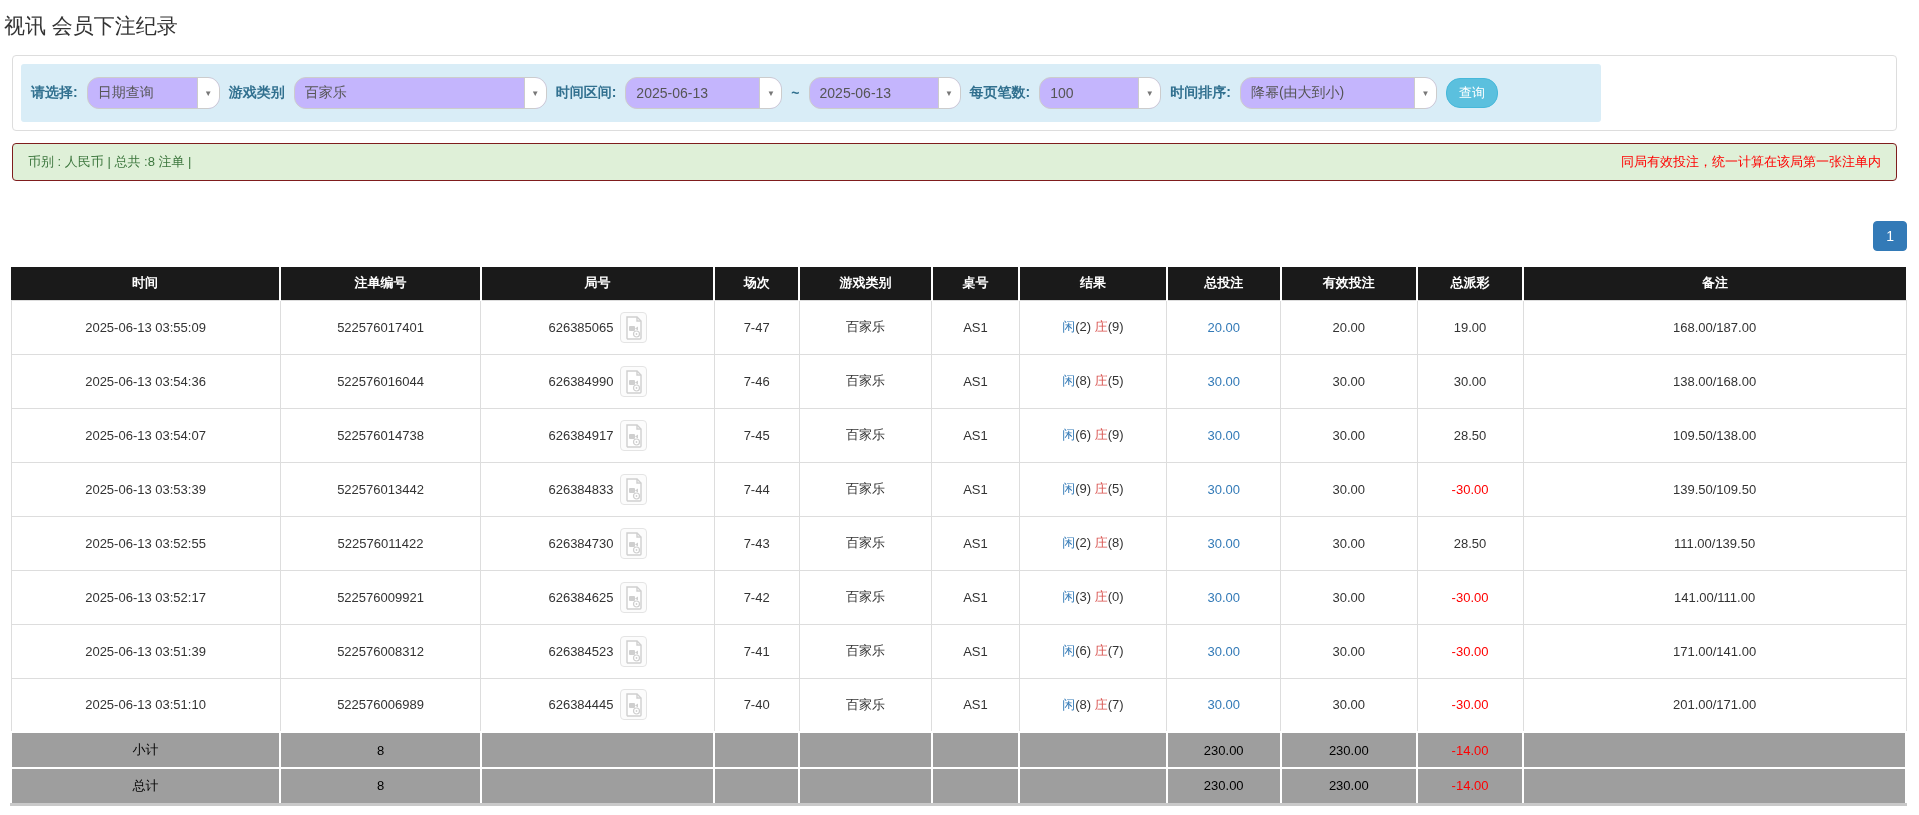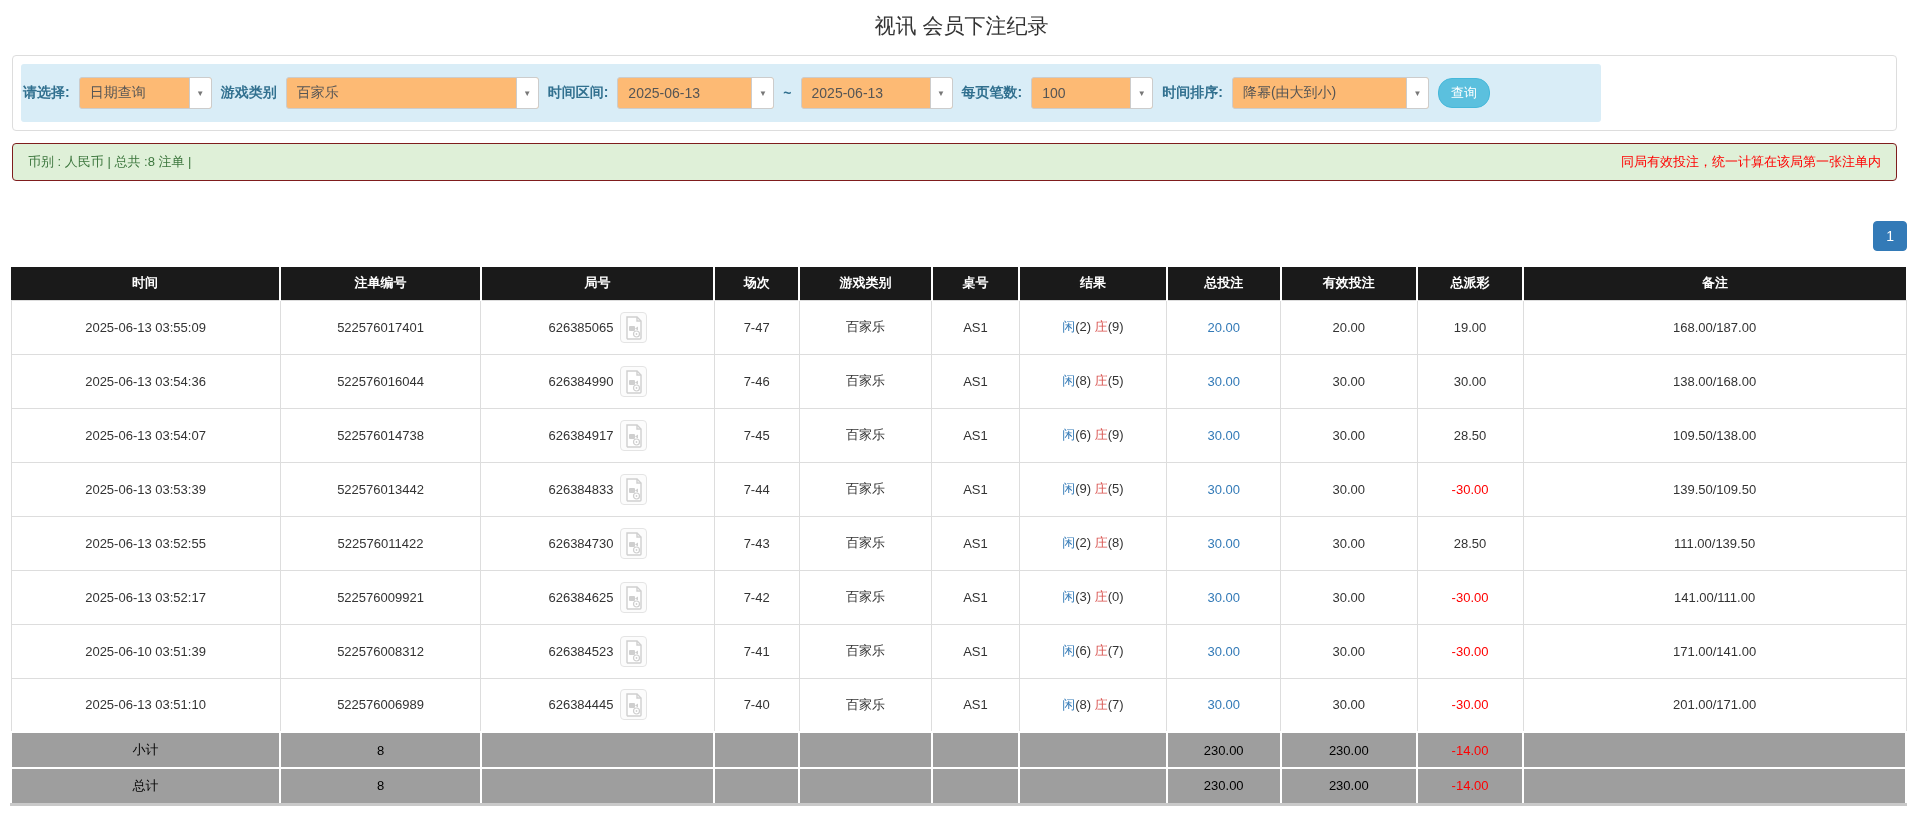--- a/index.html
+++ b/index.html
@@ -22,7 +22,6 @@
   .page-title{
     font-size:21px;font-weight:normal;color:#333;
     margin:12px 0 15px 4px;
-    text-align:center;
   }
   
   .filter-panel{

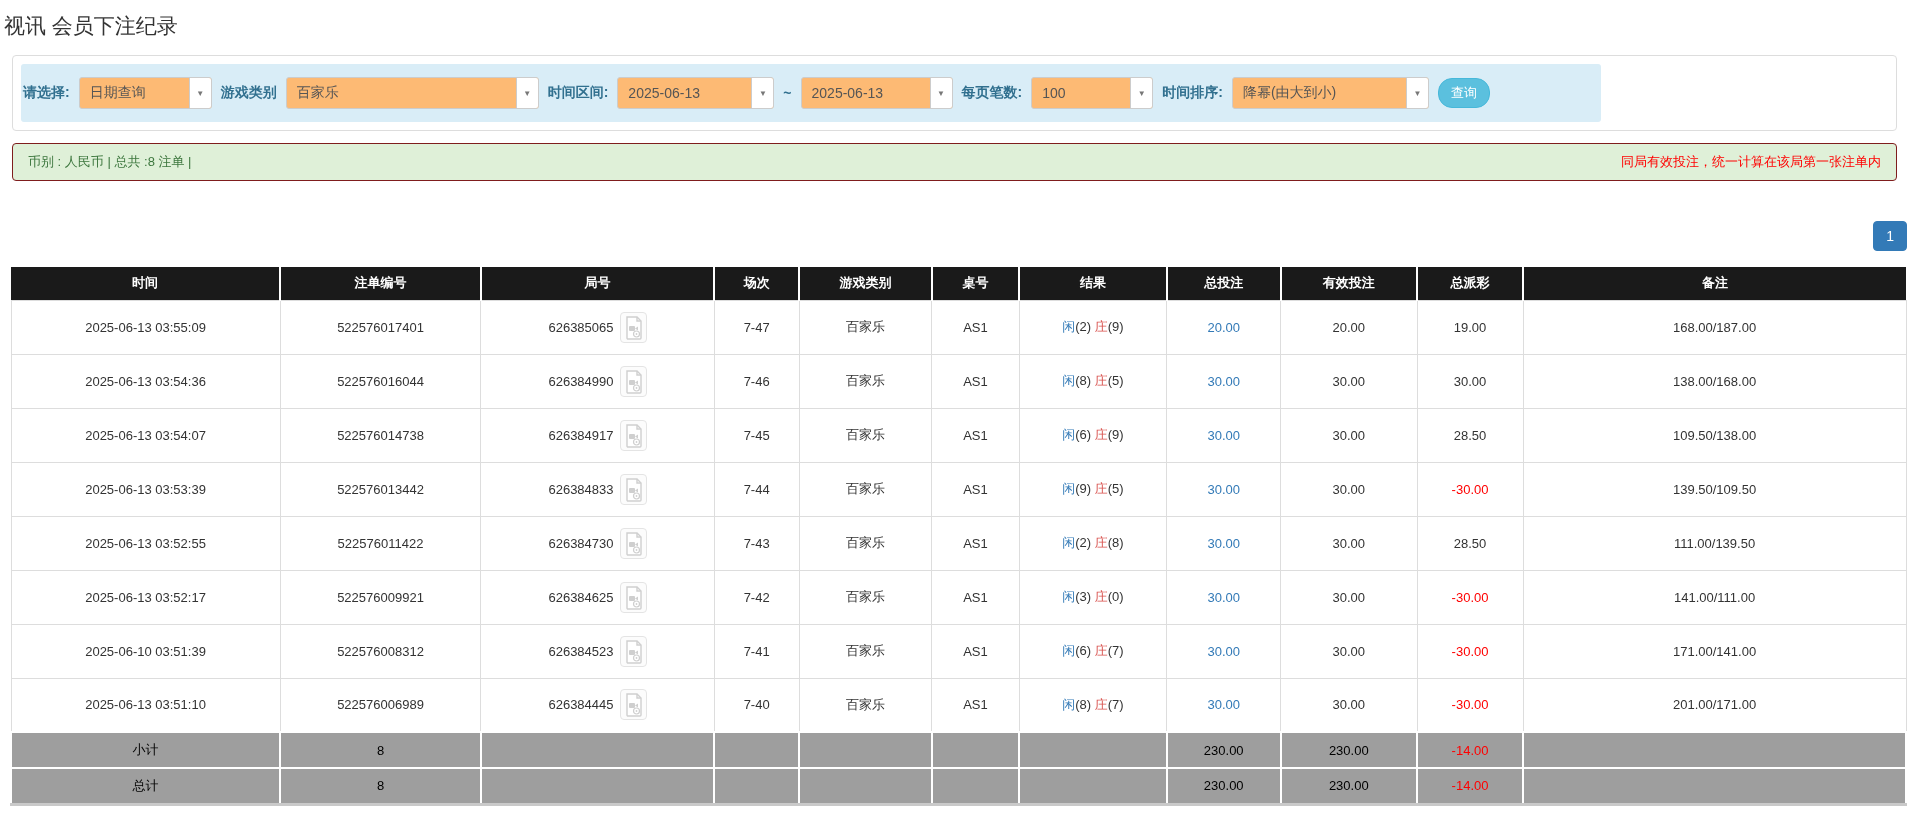--- a/index.html
+++ b/index.html
@@ -33,7 +33,7 @@
     background:#d9edf7;border-radius:3px;
     width:1580px;height:58px;
     display:flex;align-items:center;gap:9px;
-    padding:0 2px;font-size:14px;
+    padding:0 10px;font-size:14px;
   }
   .flabel{color:#31708f;font-weight:bold;white-space:nowrap;}
   .combo{

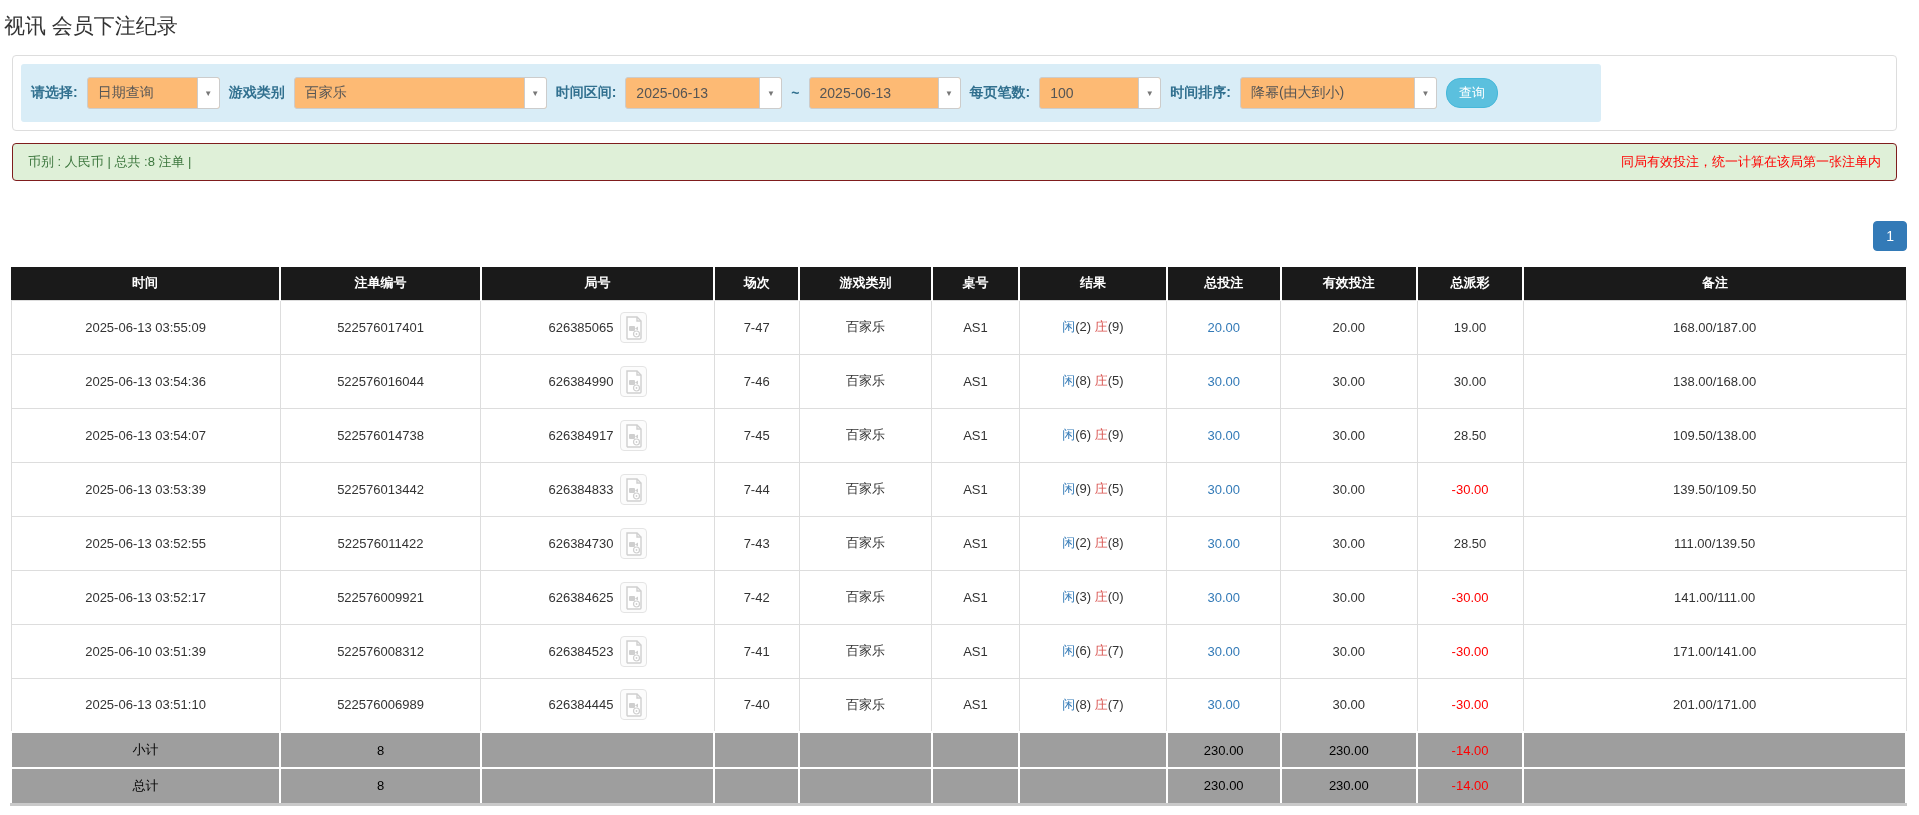--- a/index.html
+++ b/index.html
@@ -37,8 +37,8 @@
   }
   .flabel{color:#31708f;font-weight:bold;white-space:nowrap;}
   .combo{
-    display:flex;align-items:stretch;background:#fdba74;
-    border:1px solid #ccc;border-radius:3px;height:32px;overflow:hidden;
+    display:flex;align-items:stretch;background:#c4b5fd;
+    border:1px solid #ccc;border-radius:12px;height:32px;overflow:hidden;
   }
   .combo .val{
     display:flex;align-items:center;padding:0 10px;

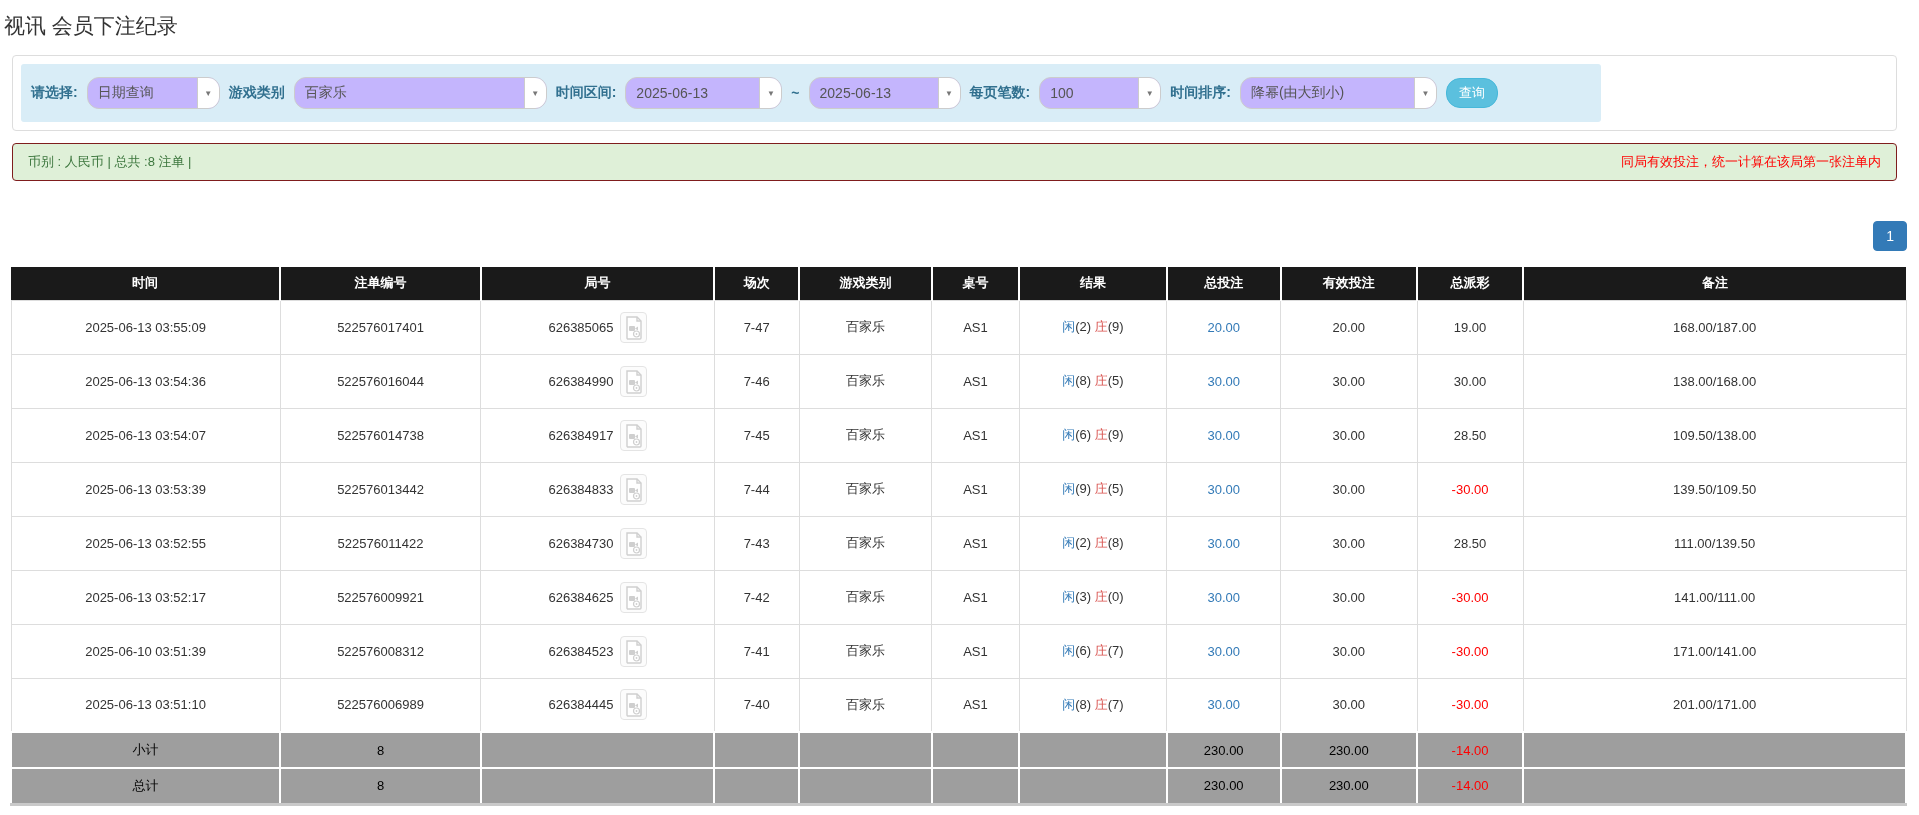--- a/index.html
+++ b/index.html
@@ -310,7 +310,7 @@
         <td>141.00/111.00</td>
       </tr>
       <tr>
-        <td>2025-06-10 03:51:39</td>
+        <td>2025-06-13 03:51:39</td>
         <td>522576008312</td>
         <td><span class="round-num">626384523</span><span class="vid-btn"><svg width="18" height="24" viewBox="0 0 18 24">
               <path d="M2 1 H12 L16 5 V22 A1 1 0 0 1 15 23 H3 A1 1 0 0 1 2 22 Z" fill="#ffffff" stroke="#cfcfcf" stroke-width="1.4"></path>

